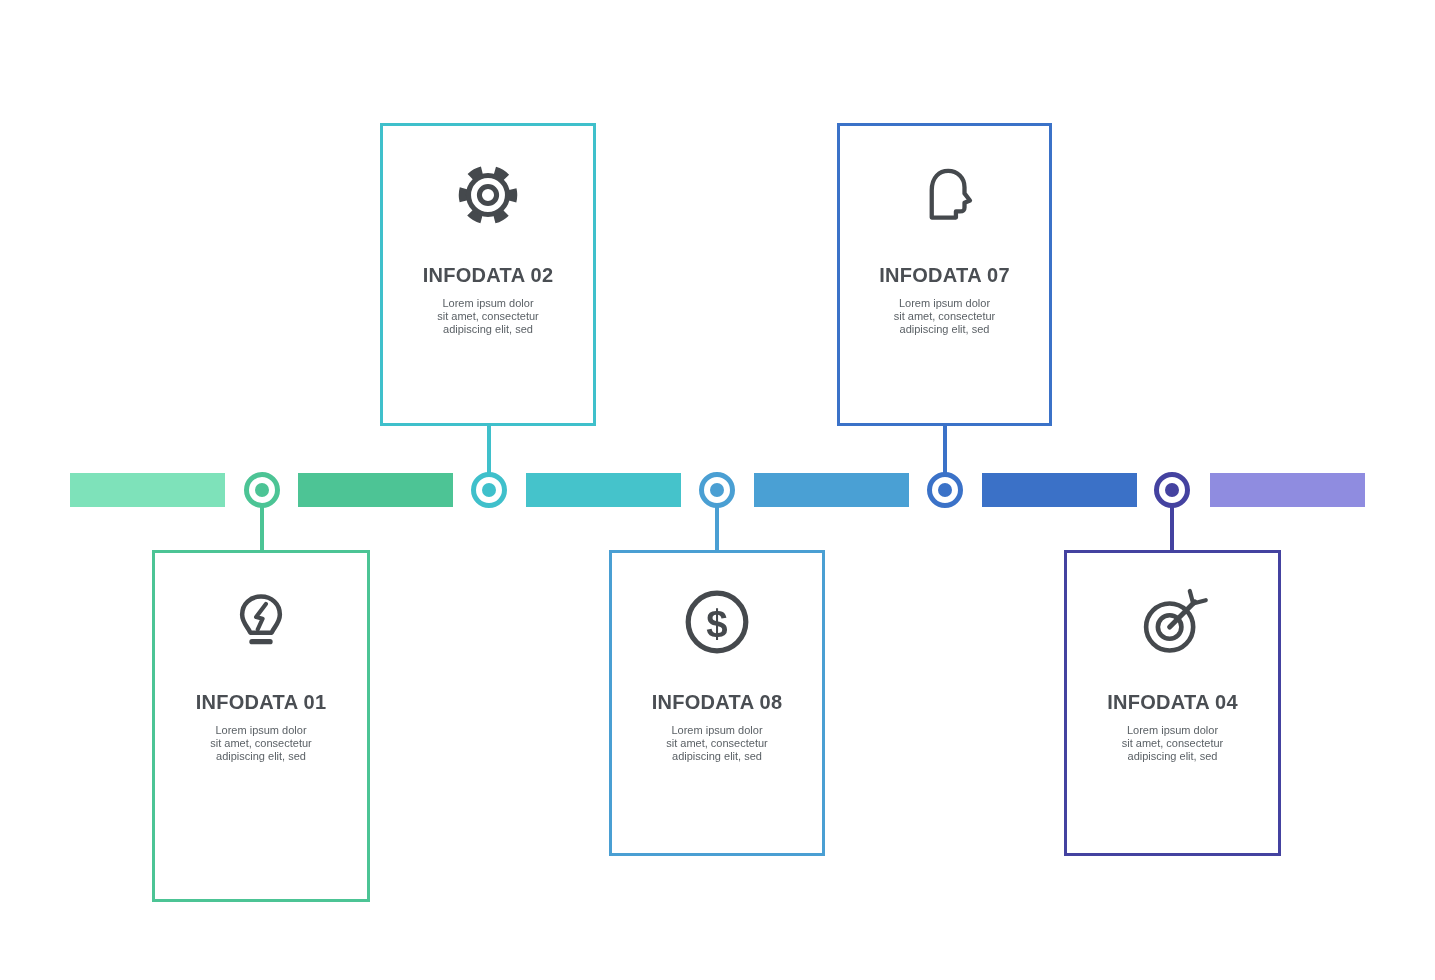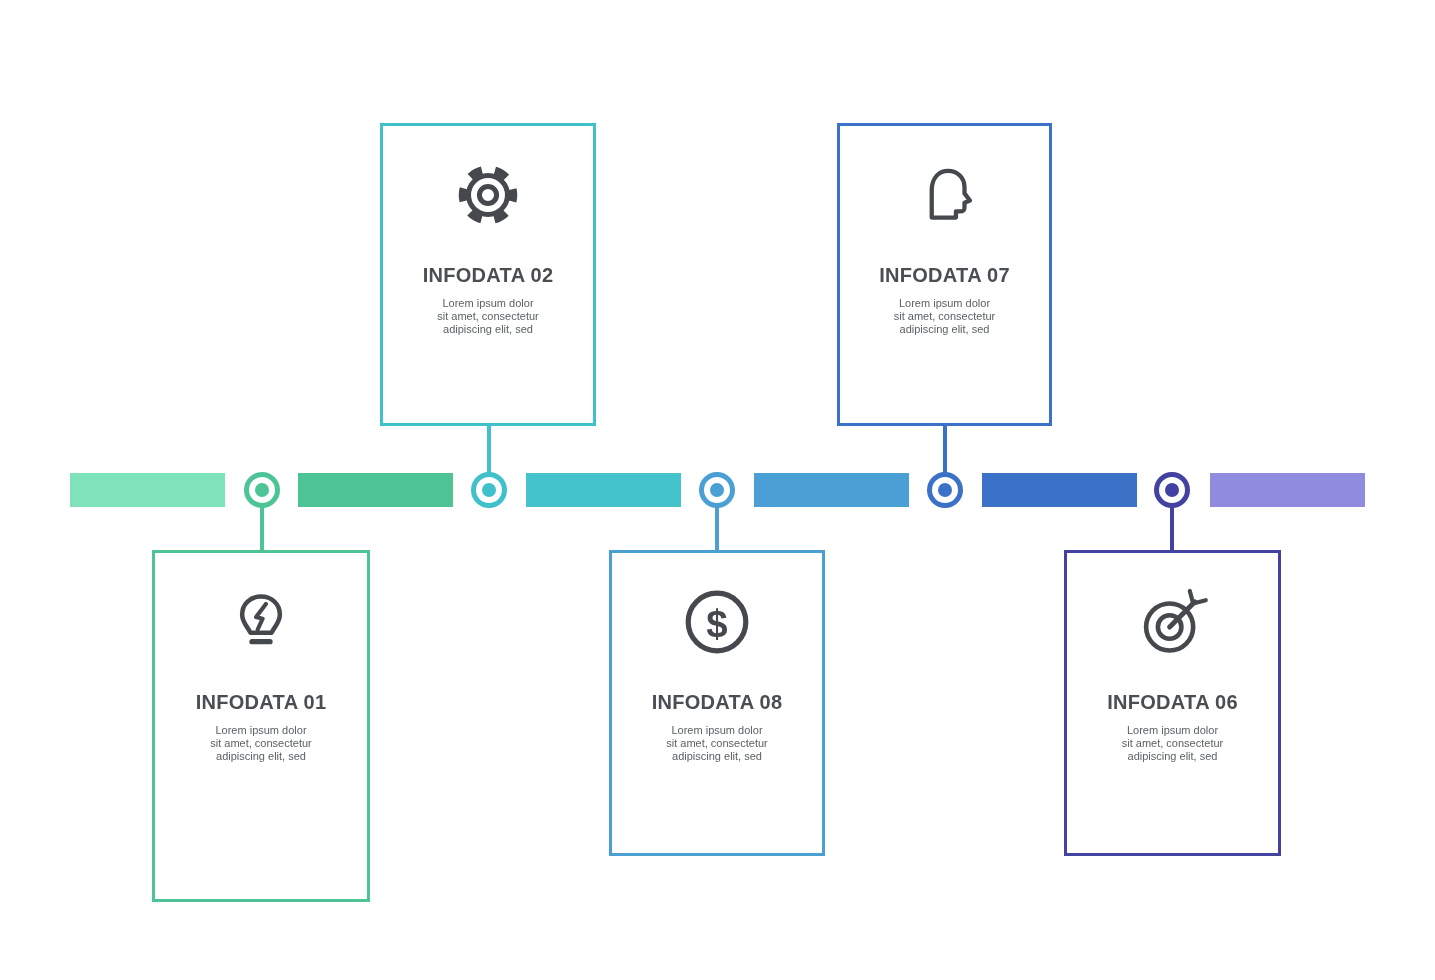--- a/index.html
+++ b/index.html
@@ -199,7 +199,7 @@
         <line x1="74" y1="28" x2="89" y2="24" stroke-width="5"></line>
       </svg>
     </div>
-    <h2 class="card-title" style="color: rgb(74, 78, 83);">INFODATA 06</h2>
+    <h2 class="card-title" style="color: rgb(74, 78, 83);">INFODATA 04</h2>
     <p class="card-desc" style="color: rgb(91, 97, 102);">Lorem ipsum dolor
 sit amet, consectetur
 adipiscing elit, sed</p>

